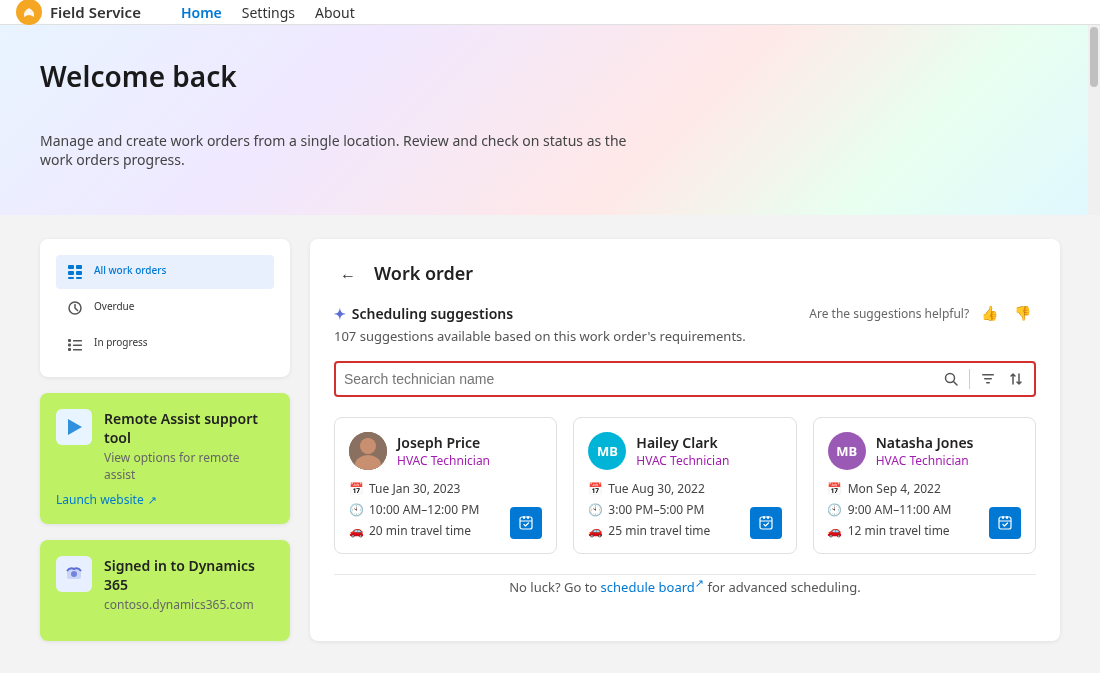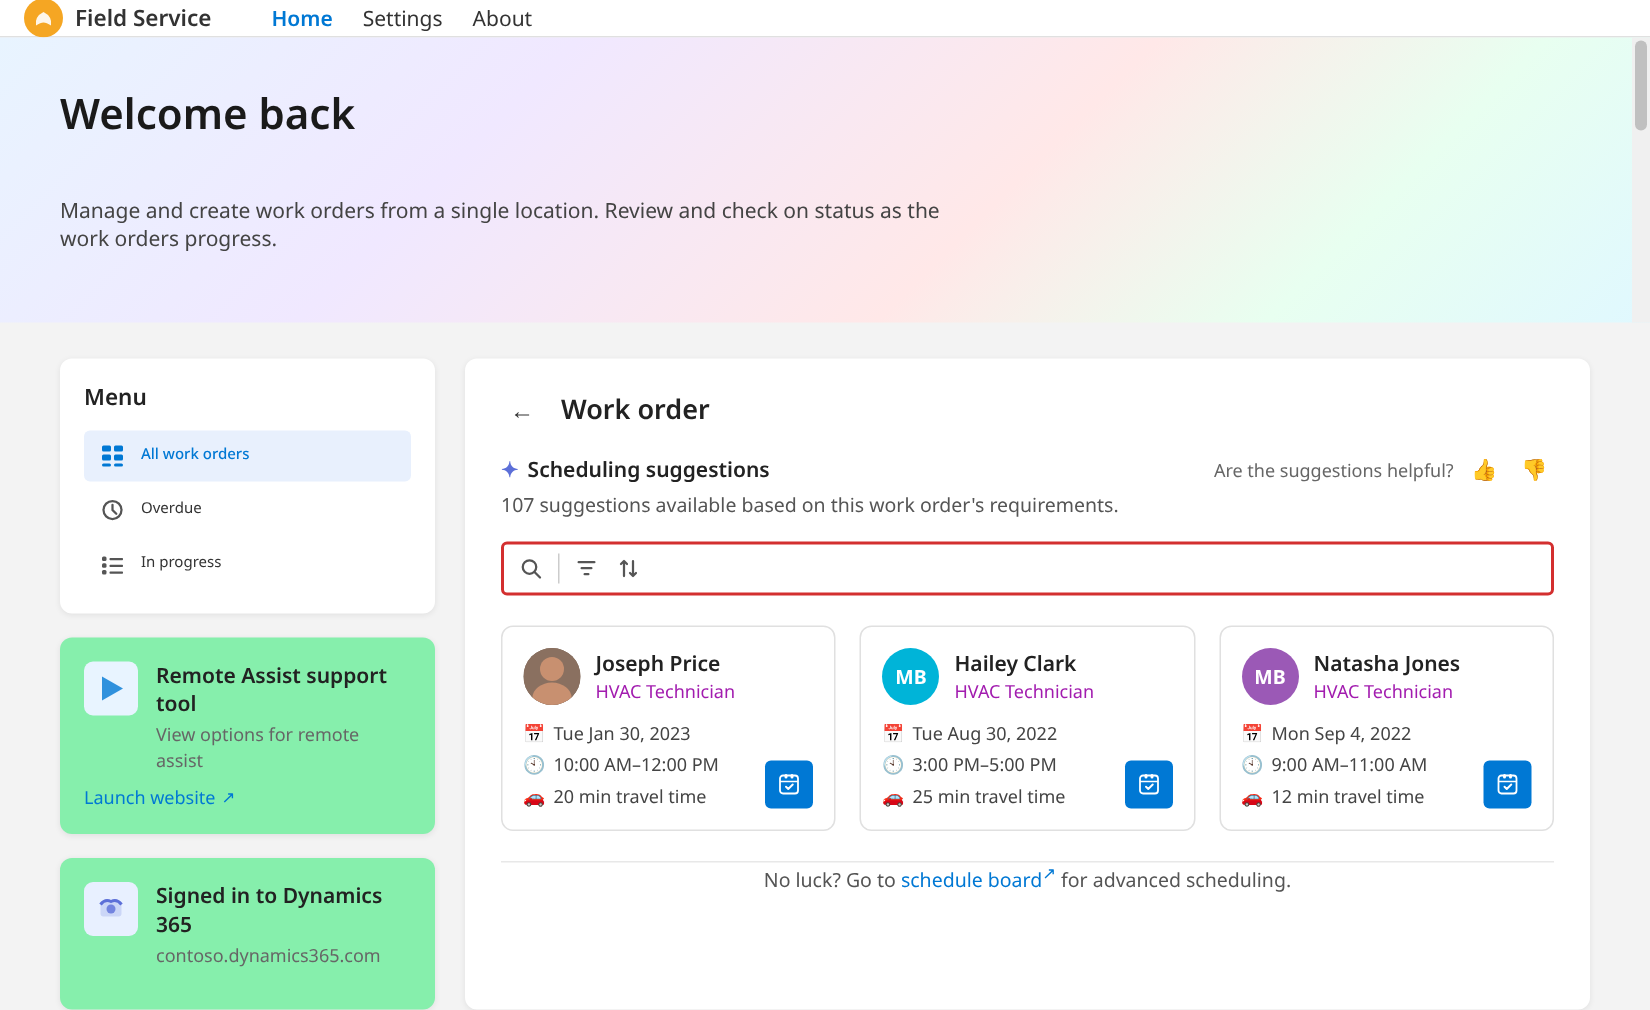--- a/index.html
+++ b/index.html
@@ -448,7 +448,6 @@
   <aside class="sidebar">
 
     <div class="menu-card">
-      <div class="menu-title">Menu</div>
       <div class="menu-items">
 
         <div class="menu-item active">

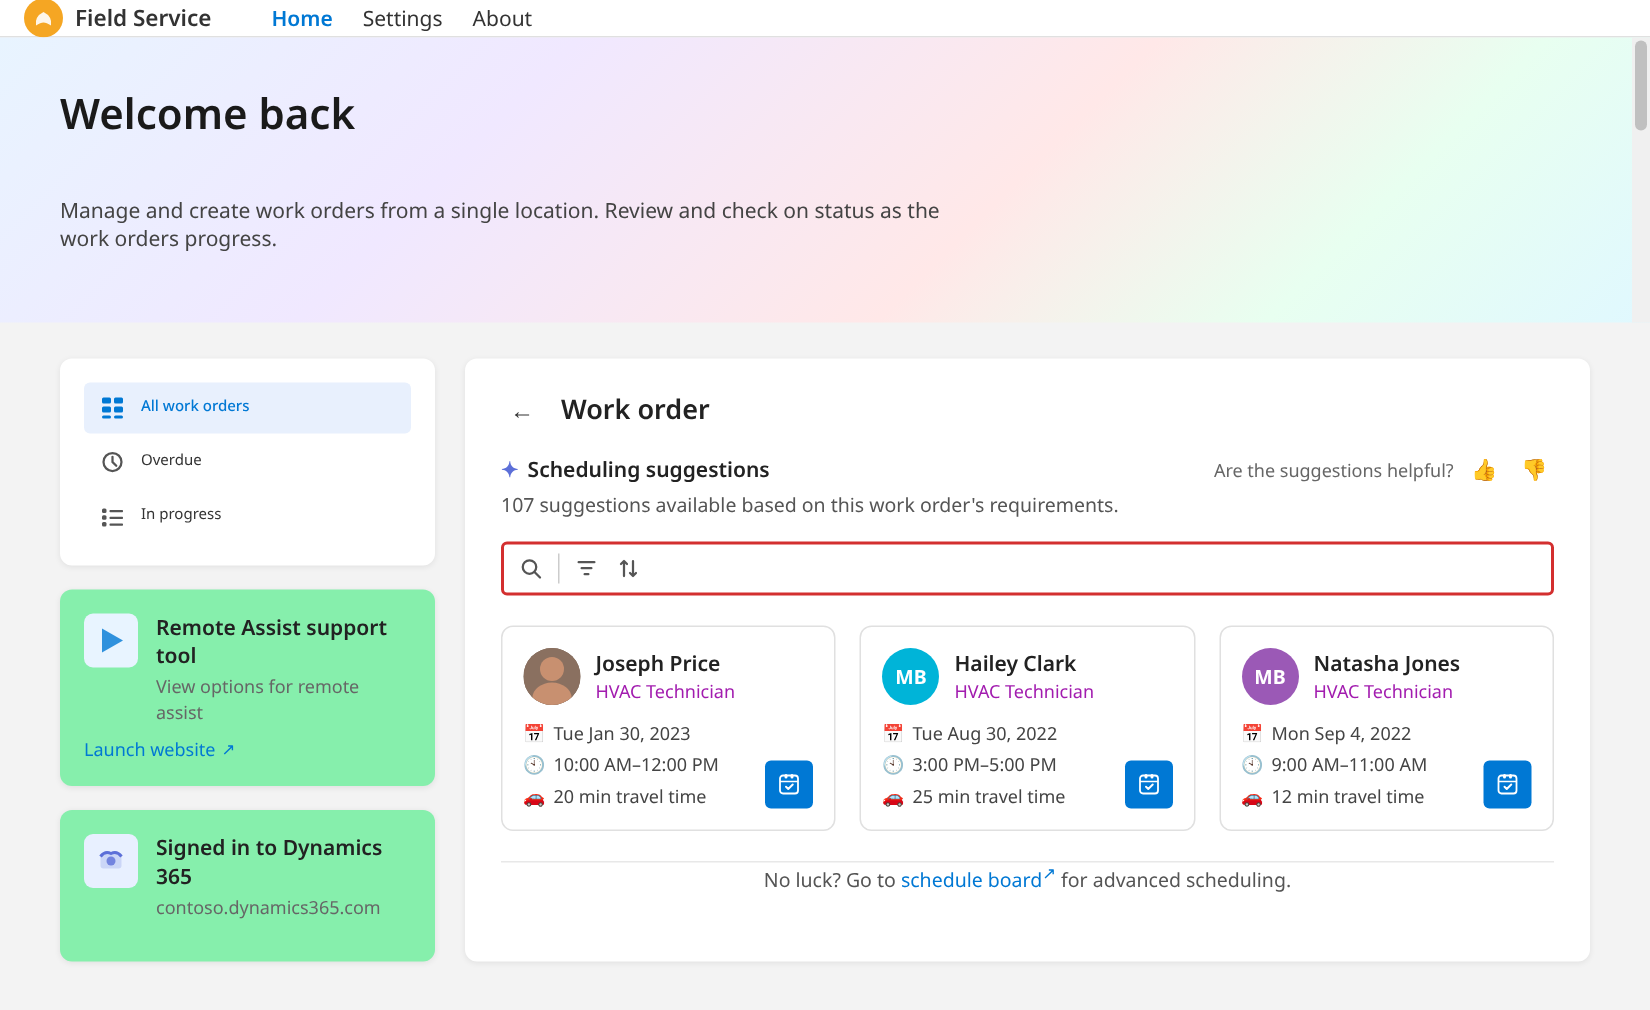--- a/index.html
+++ b/index.html
@@ -551,6 +551,7 @@
     </div>
 
     <div class="search-bar">
+      <input class="search-input" type="text" placeholder="Search technician name" style="">
       <div class="search-icons">
         <button class="search-icon-btn">
           <svg width="16" height="16" viewBox="0 0 16 16" fill="none">

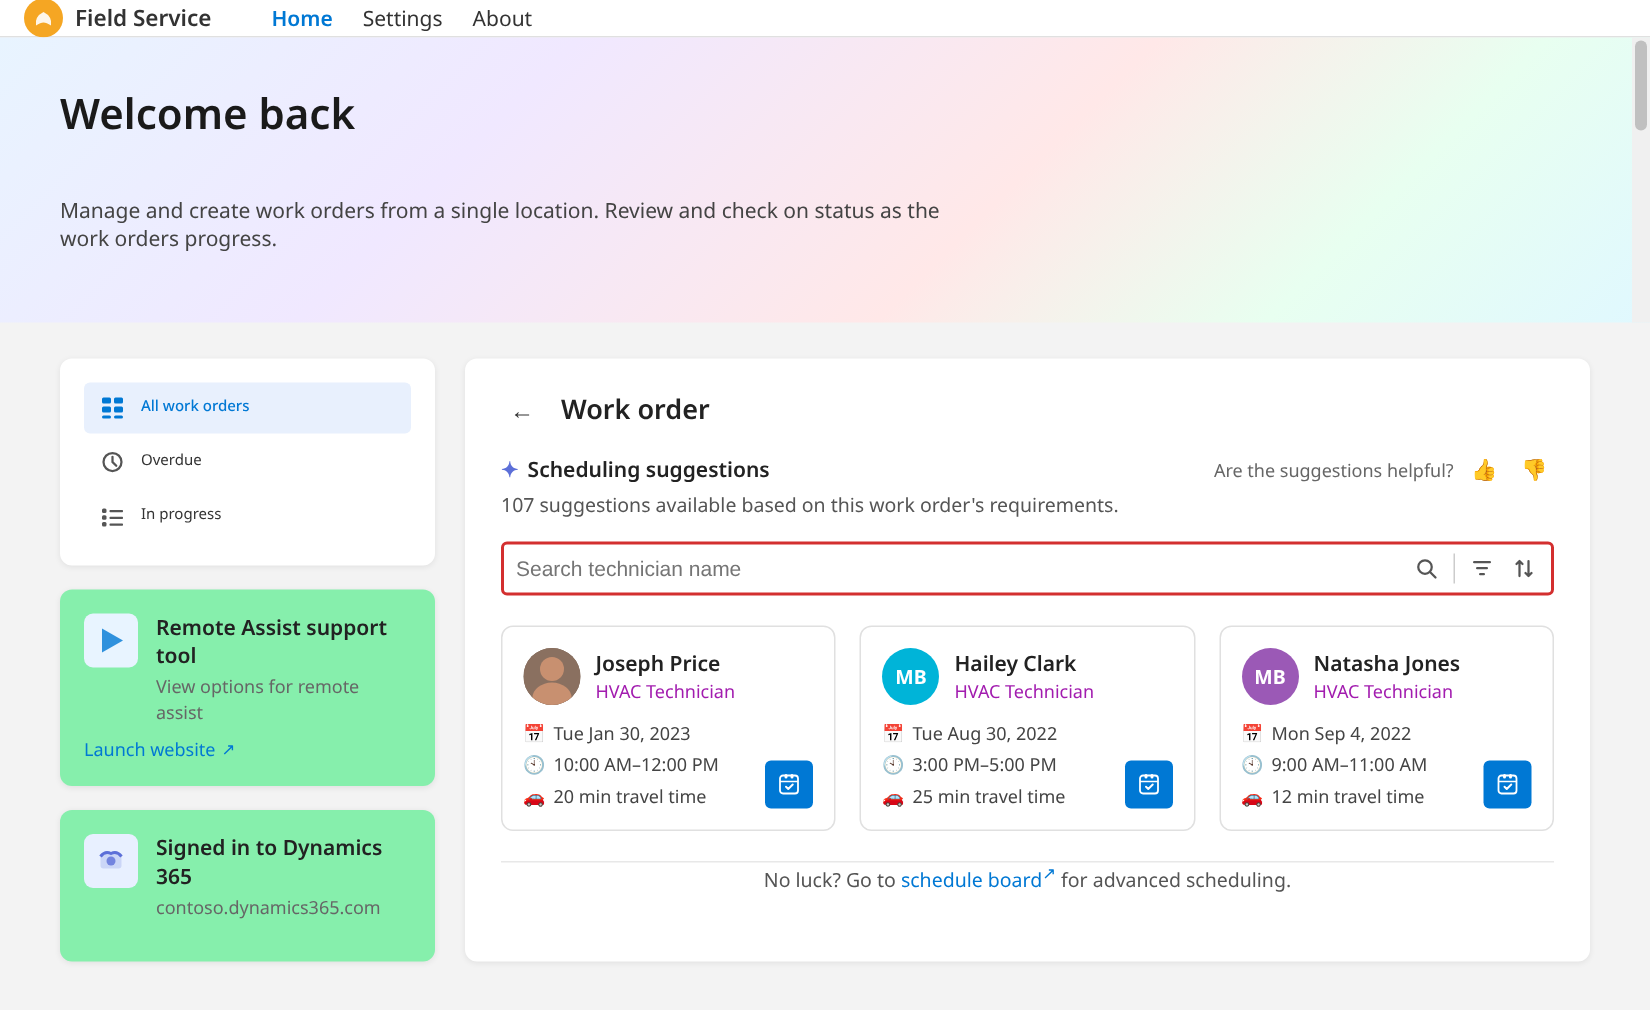--- a/index.html
+++ b/index.html
@@ -156,7 +156,7 @@
     }
 
     .info-card {
-      background: #86efac;
+      background: #bef264;
       border-radius: 8px;
       padding: 16px;
       box-shadow: 0 1px 4px rgba(0,0,0,0.08);

